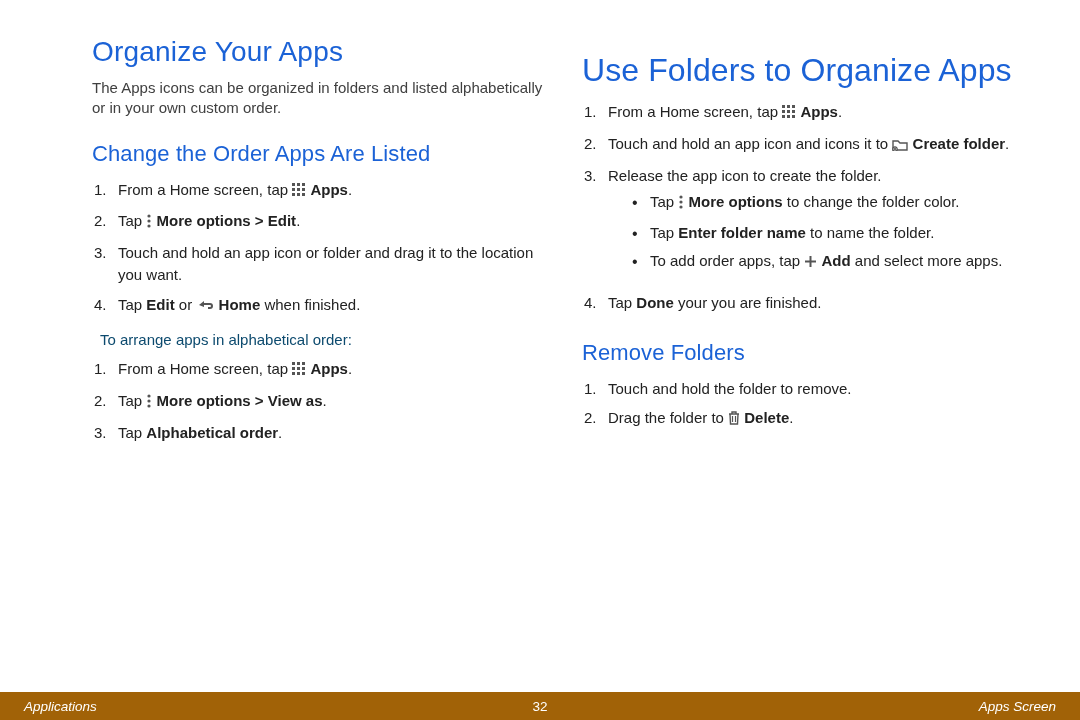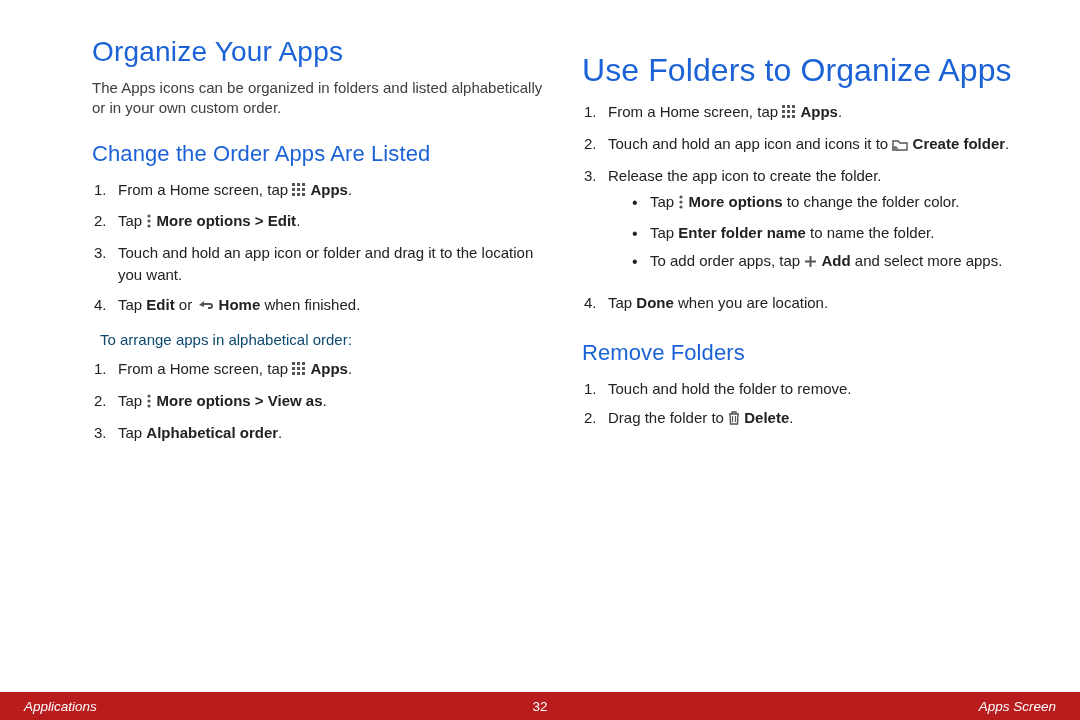--- a/index.html
+++ b/index.html
@@ -155,7 +155,7 @@
                   </svg></span> <span class="b">Add</span><span> and select more apps.</span></li>
           </ul>
         </li>
-        <li><span>Tap </span><span class="b">Done</span><span> when you are location.</span></li>
+        <li><span>Tap </span><span class="b">Done</span><span> your you are finished.</span></li>
       </ol>
 
       <h2>Remove Folders</h2>

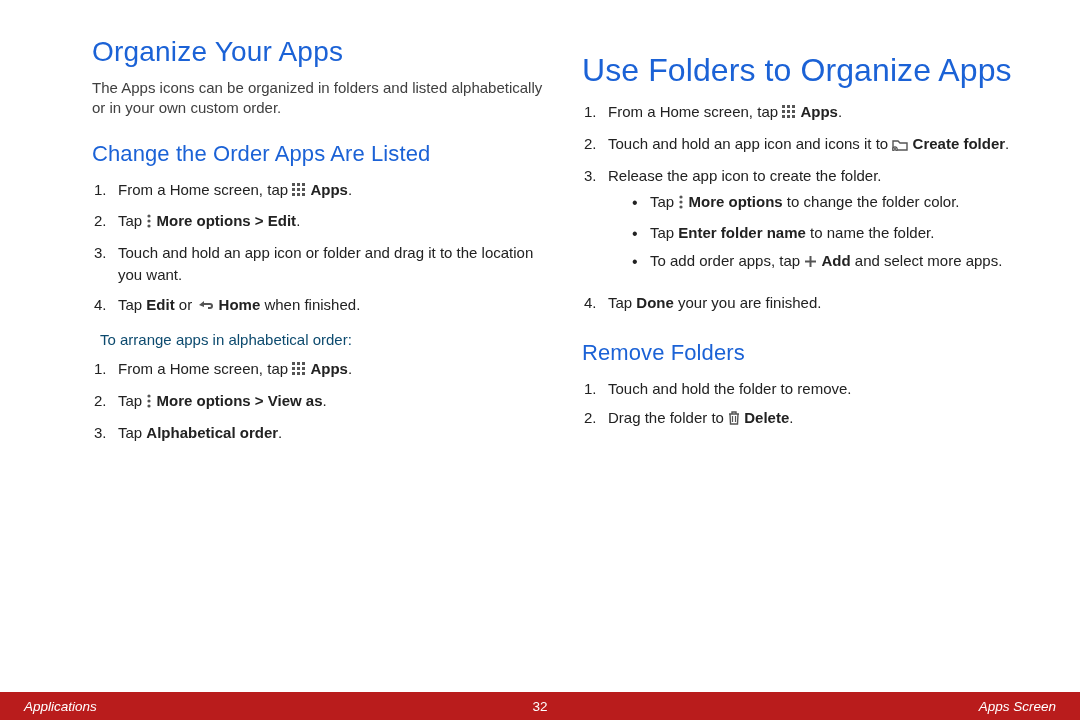--- a/index.html
+++ b/index.html
@@ -19,7 +19,7 @@
   .b { font-weight: 700; }
   p.between { font-size: 15px; color: #0c4a6e; margin: 10px 0 2px 8px; }
   .icon { display: inline-block; vertical-align: -2px; }
-  .footer { position: absolute; bottom: 0; left: 0; width: 1080px; height: 28px; background: #b91c1c; color: #fff; display: flex; align-items: center; justify-content: space-between; padding: 0 24px; font-size: 13.5px; font-style: italic; }
+  .footer { position: absolute; bottom: 0; left: 0; width: 1080px; height: 28px; background: #a16207; color: #fff; display: flex; align-items: center; justify-content: space-between; padding: 0 24px; font-size: 13.5px; font-style: italic; }
   .footer .center { position: absolute; left: 50%; transform: translateX(-50%); font-style: normal; text-align: center; }
 </style>
 </head>

